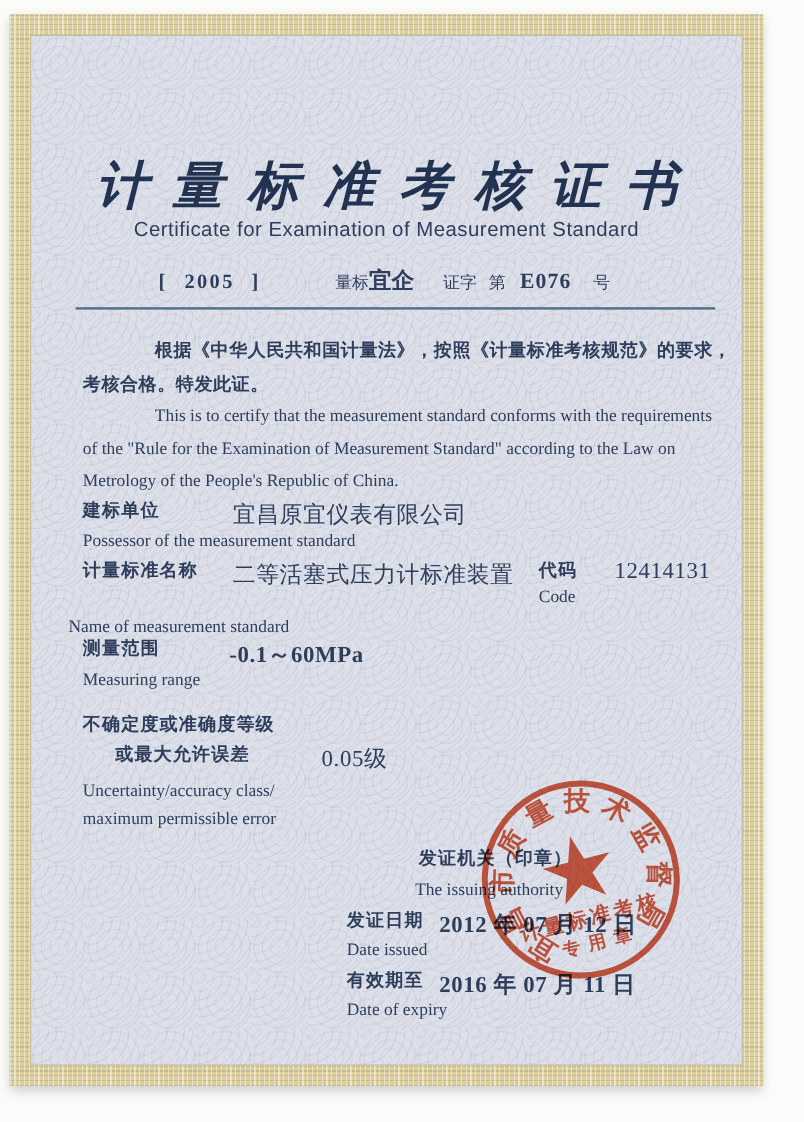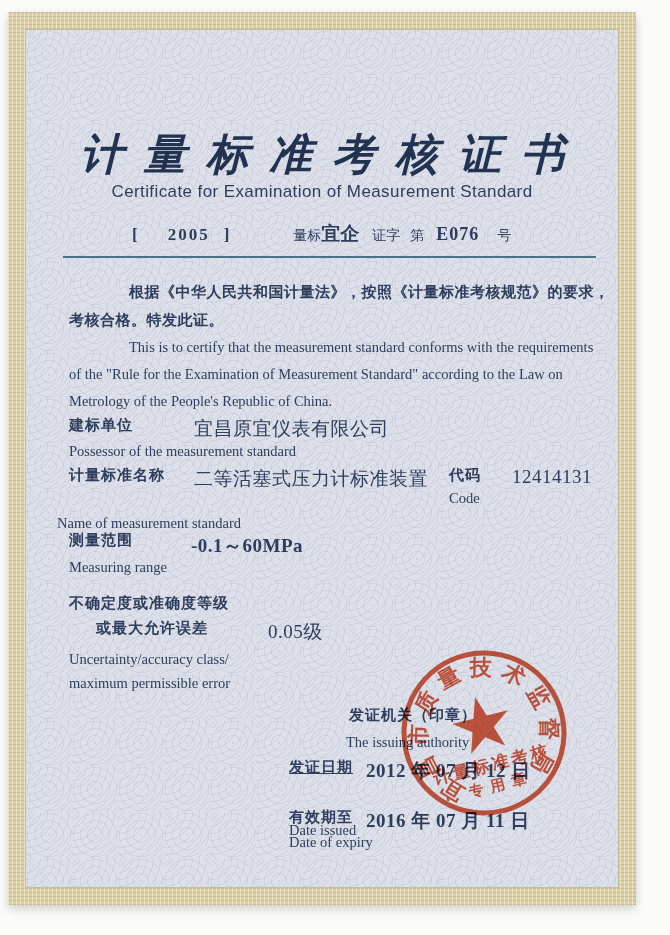--- a/index.html
+++ b/index.html
@@ -62,7 +62,7 @@
 
     <div class="abs serial" style="left:106px;top:191px;">
       <span class="bracket">[</span>
-      <span class="bracket" style="margin-left:28px;">2005</span>
+      <span class="bracket" style="margin-left:14px;">2005</span>
       <span class="bracket" style="margin-left:14px;">]</span>
       <span class="small" style="margin-left:62px;">量标</span>
       <span class="big" style="">宜企</span>

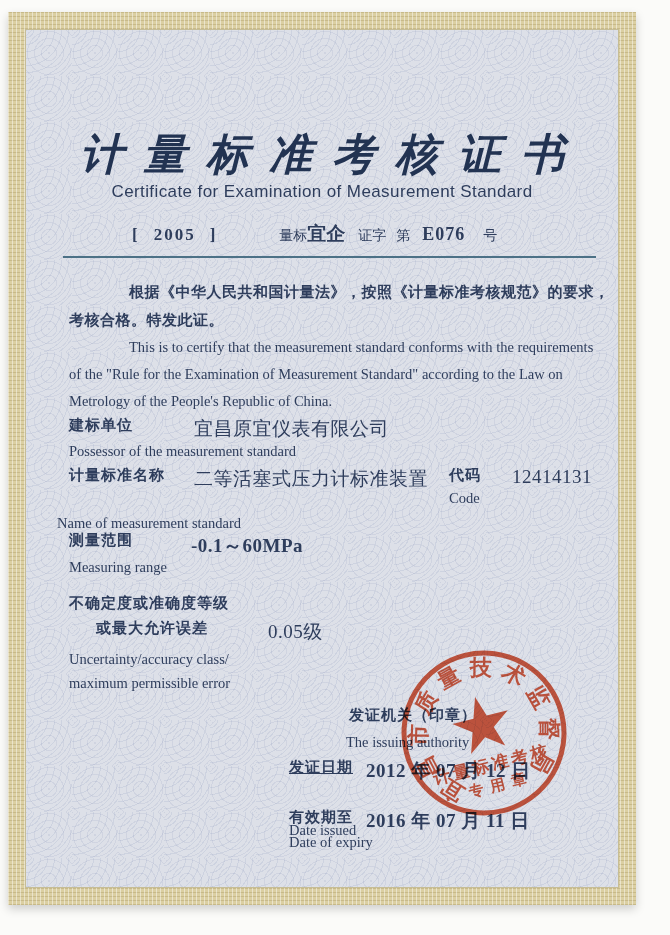--- a/index.html
+++ b/index.html
@@ -66,7 +66,7 @@
       <span class="bracket" style="margin-left:14px;">]</span>
       <span class="small" style="margin-left:62px;">量标</span>
       <span class="big" style="">宜企</span>
-      <span class="small" style="margin-left:13px;">证字</span>
+      <span class="small" style="margin-left:24px;">证字</span>
       <span class="small" style="margin-left:10px;">第</span>
       <span class="num" style="margin-left:12px;">E076</span>
       <span class="small" style="margin-left:18px;">号</span>

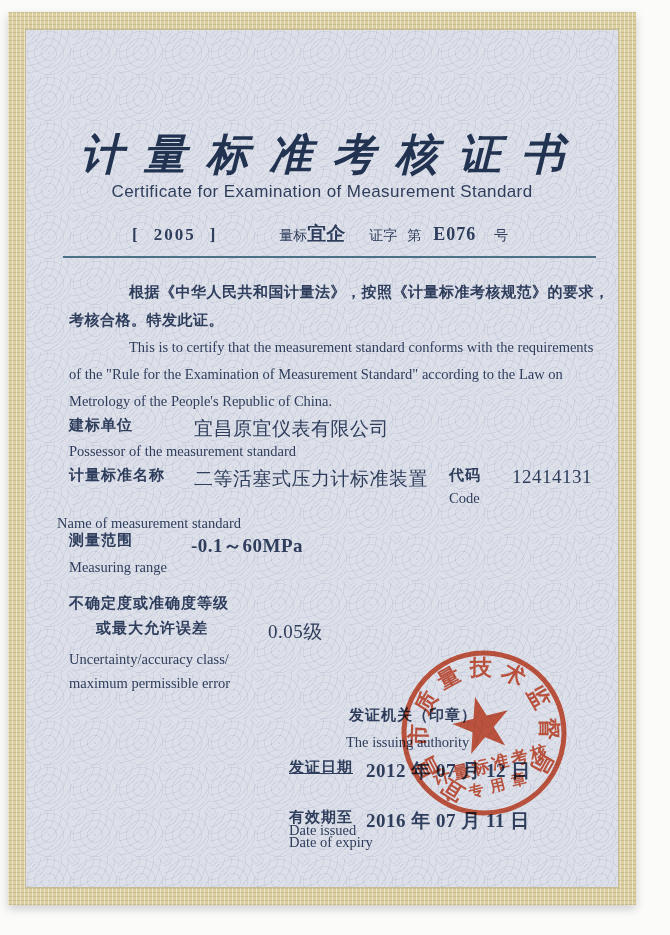--- a/index.html
+++ b/index.html
@@ -103,7 +103,7 @@
     <div class="abs cn-b" style="left:323px;top:676px;">发证机关（印章）</div>
     <div class="abs en" style="left:320px;top:704px;">The issuing authority</div>
 
-    <div class="abs cn-b" style="left:263px;top:728px;text-decoration:underline;">发证日期</div>
+    <div class="abs cn-b" style="left:263px;top:728px;">发证日期</div>
     <div class="abs val" style="left:340px;top:728px;">2012 年 07 月 12  日</div>
     <div class="abs en" style="left:263px;top:754px;margin-top:38px;">Date issued</div>
 

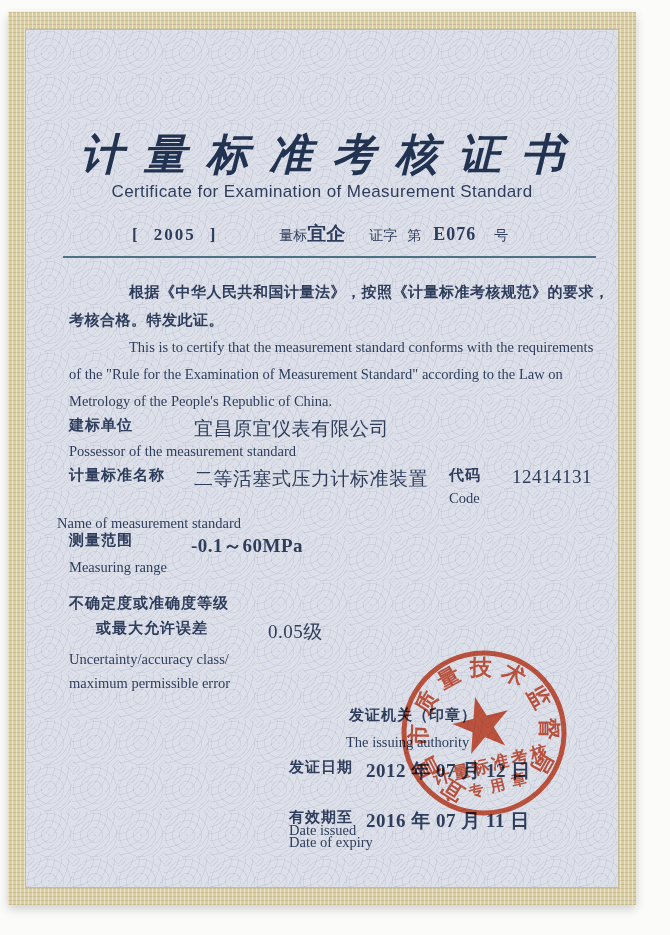--- a/index.html
+++ b/index.html
@@ -105,7 +105,7 @@
 
     <div class="abs cn-b" style="left:263px;top:728px;">发证日期</div>
     <div class="abs val" style="left:340px;top:728px;">2012 年 07 月 12  日</div>
-    <div class="abs en" style="left:263px;top:754px;margin-top:38px;">Date issued</div>
+    <div class="abs en" style="left:263px;top:754px;">Date issued</div>
 
     <div class="abs cn-b" style="left:263px;top:778px;">有效期至</div>
     <div class="abs val" style="left:340px;top:778px;">2016 年 07 月 11  日</div>

